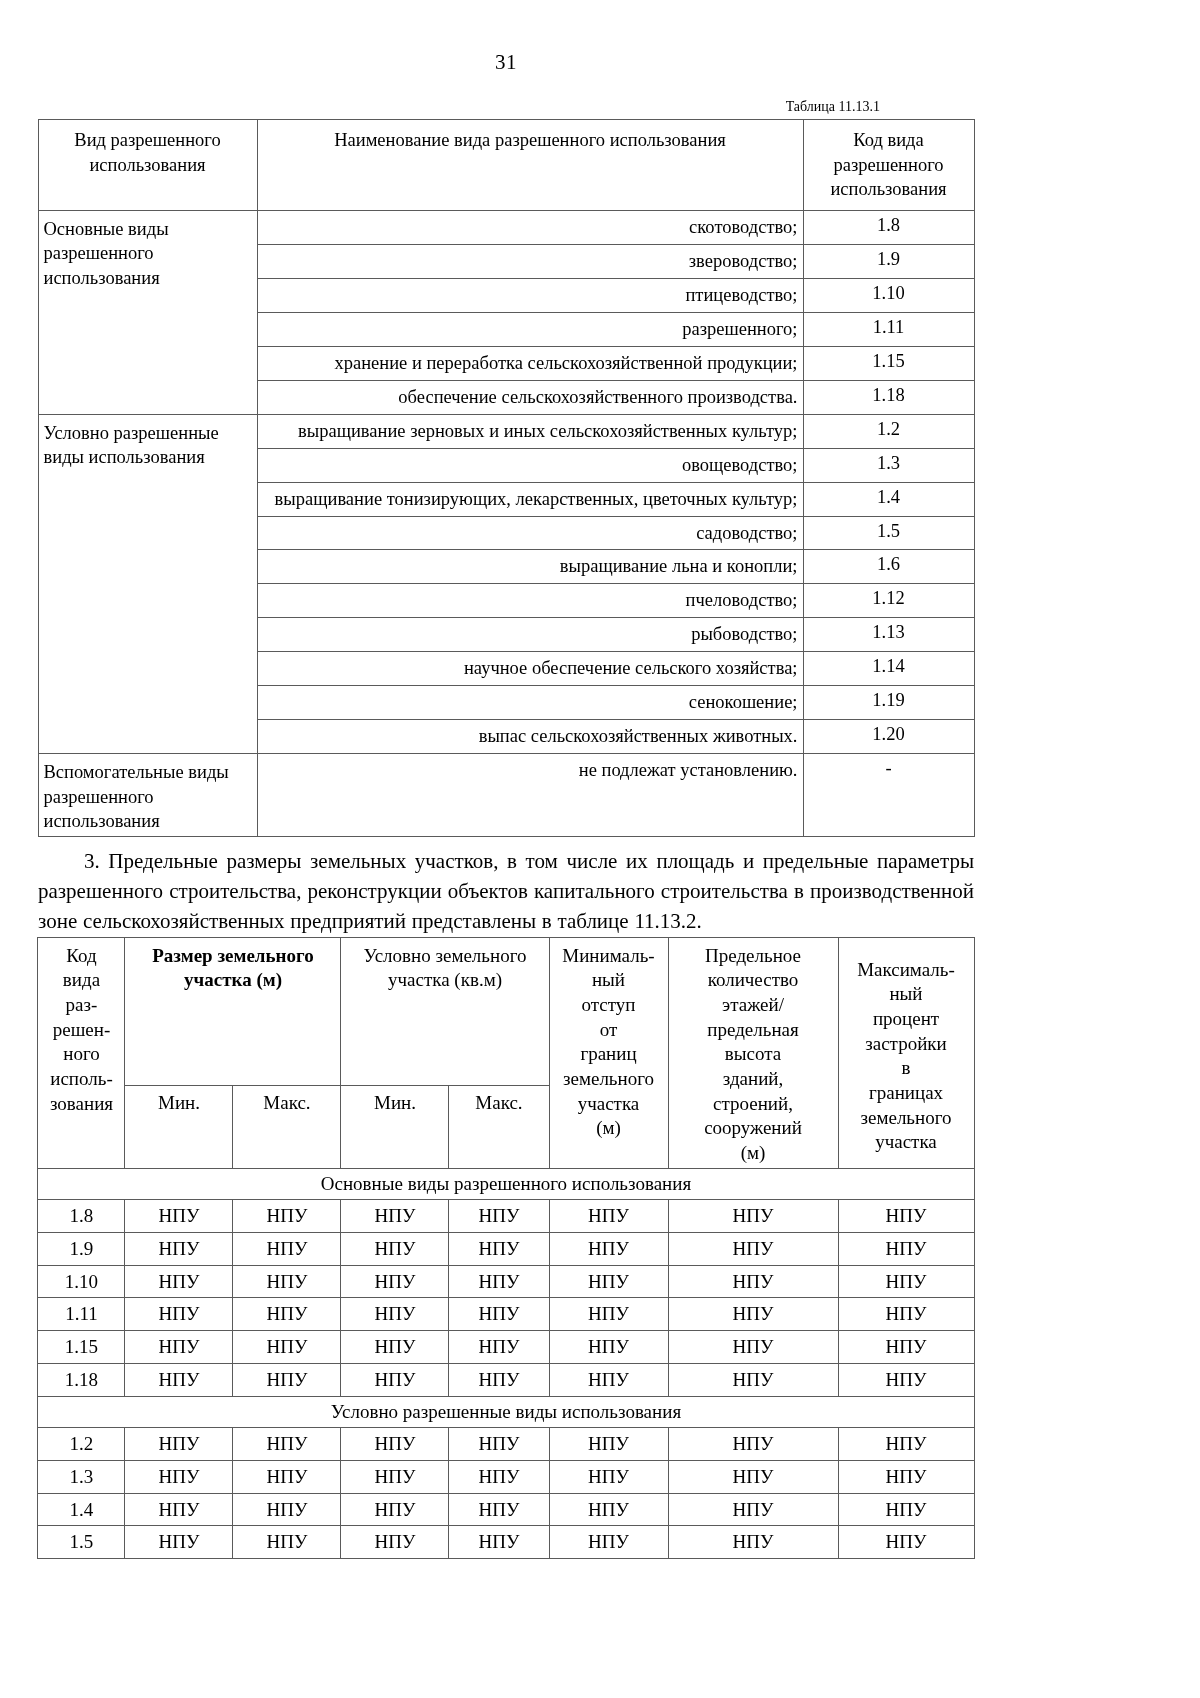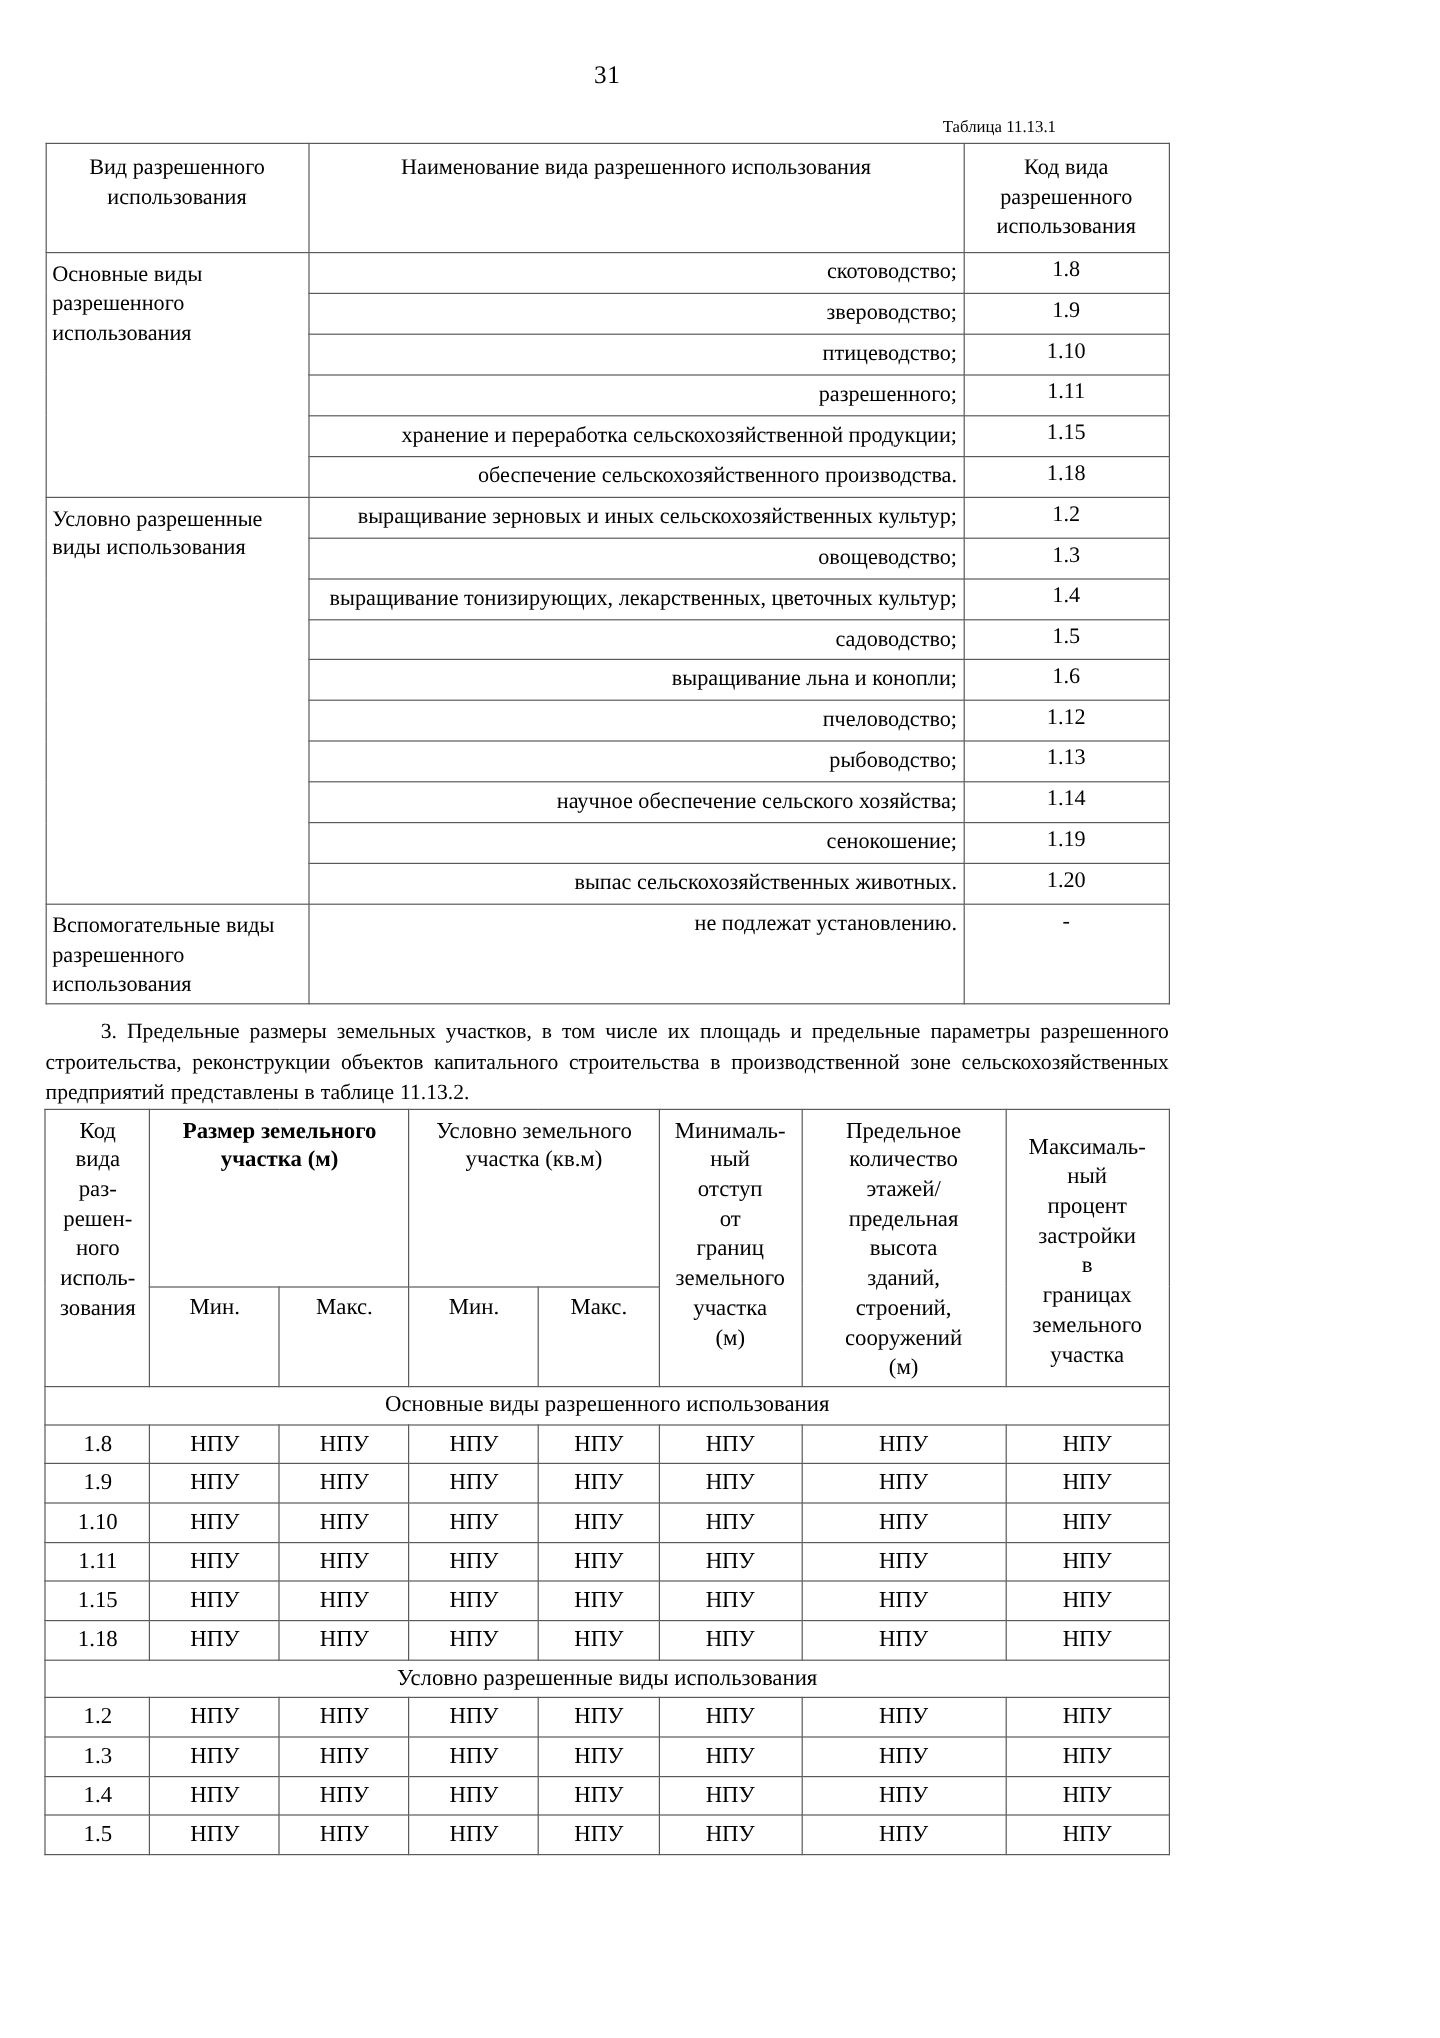--- a/index.html
+++ b/index.html
@@ -79,7 +79,7 @@
   .para {
     width: 936px;
     margin: 10px auto 0 auto;
-    font-size: 18px;
+    font-size: 21px;
     line-height: 1.42;
     text-align: justify;
     text-indent: 46px;

